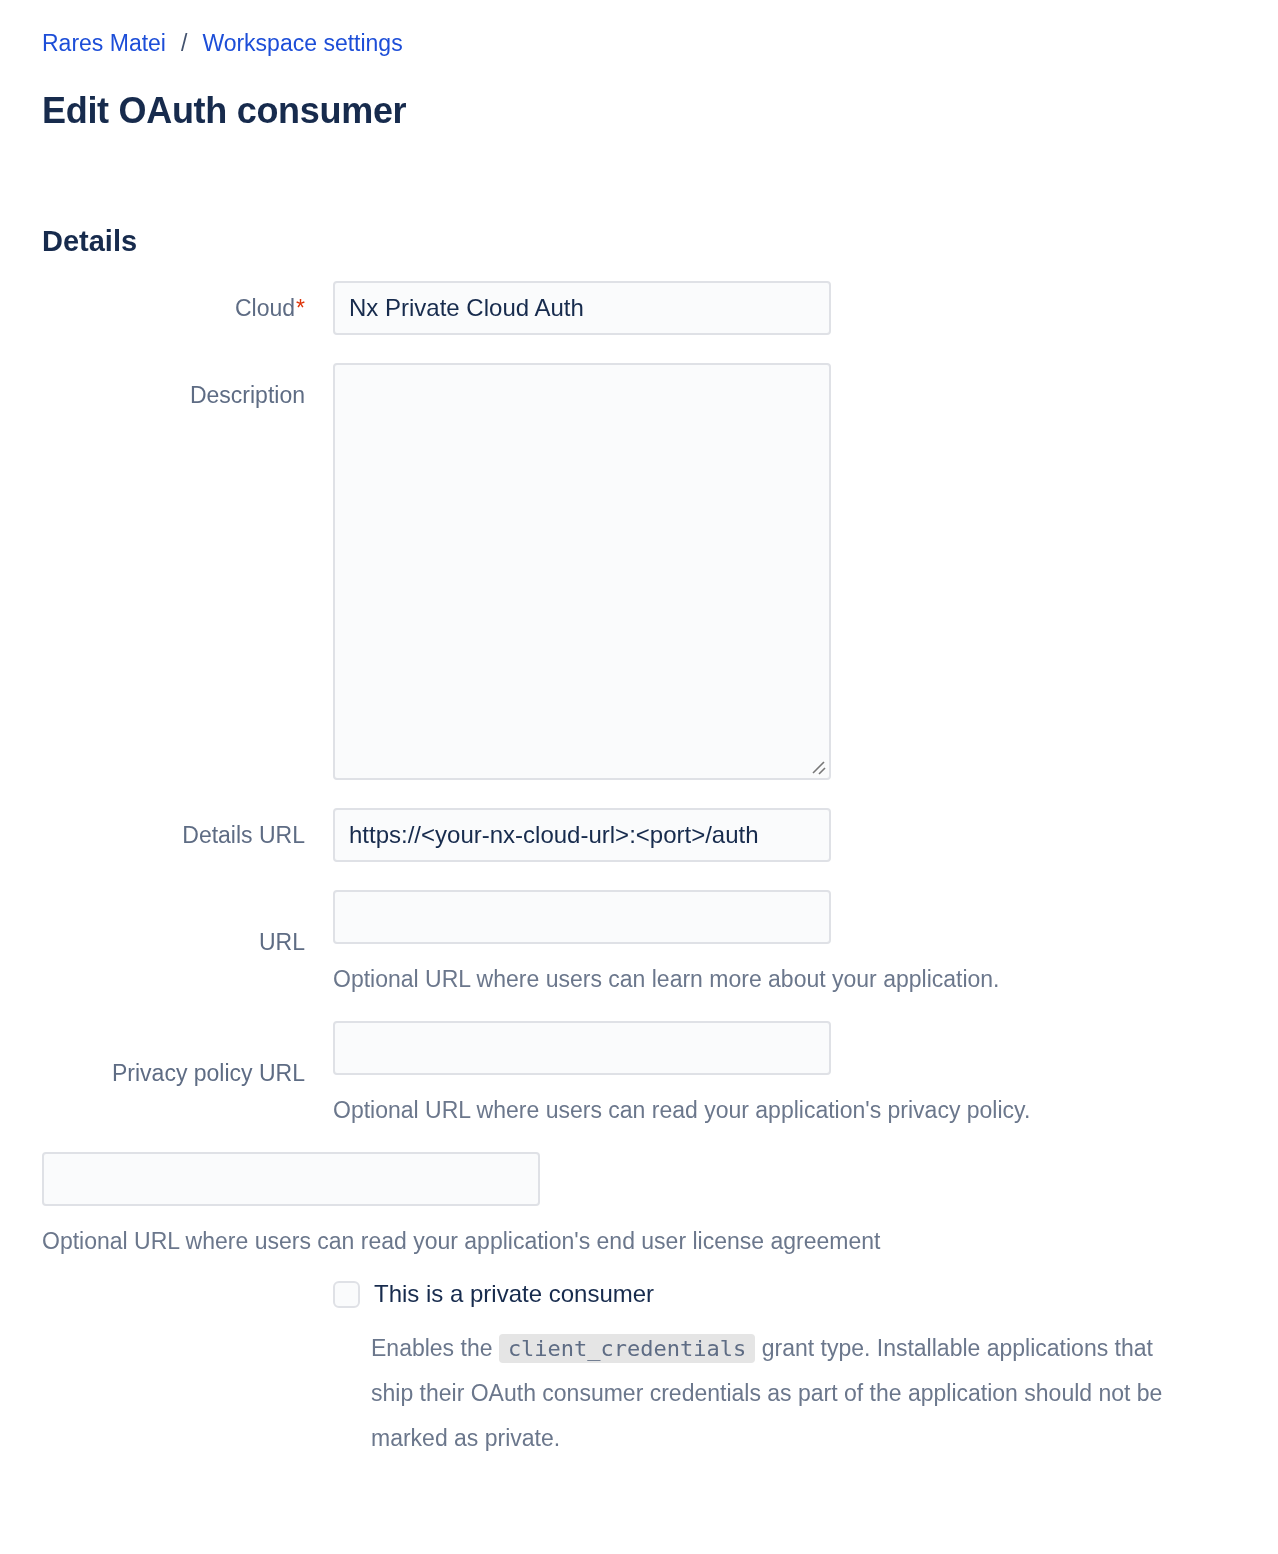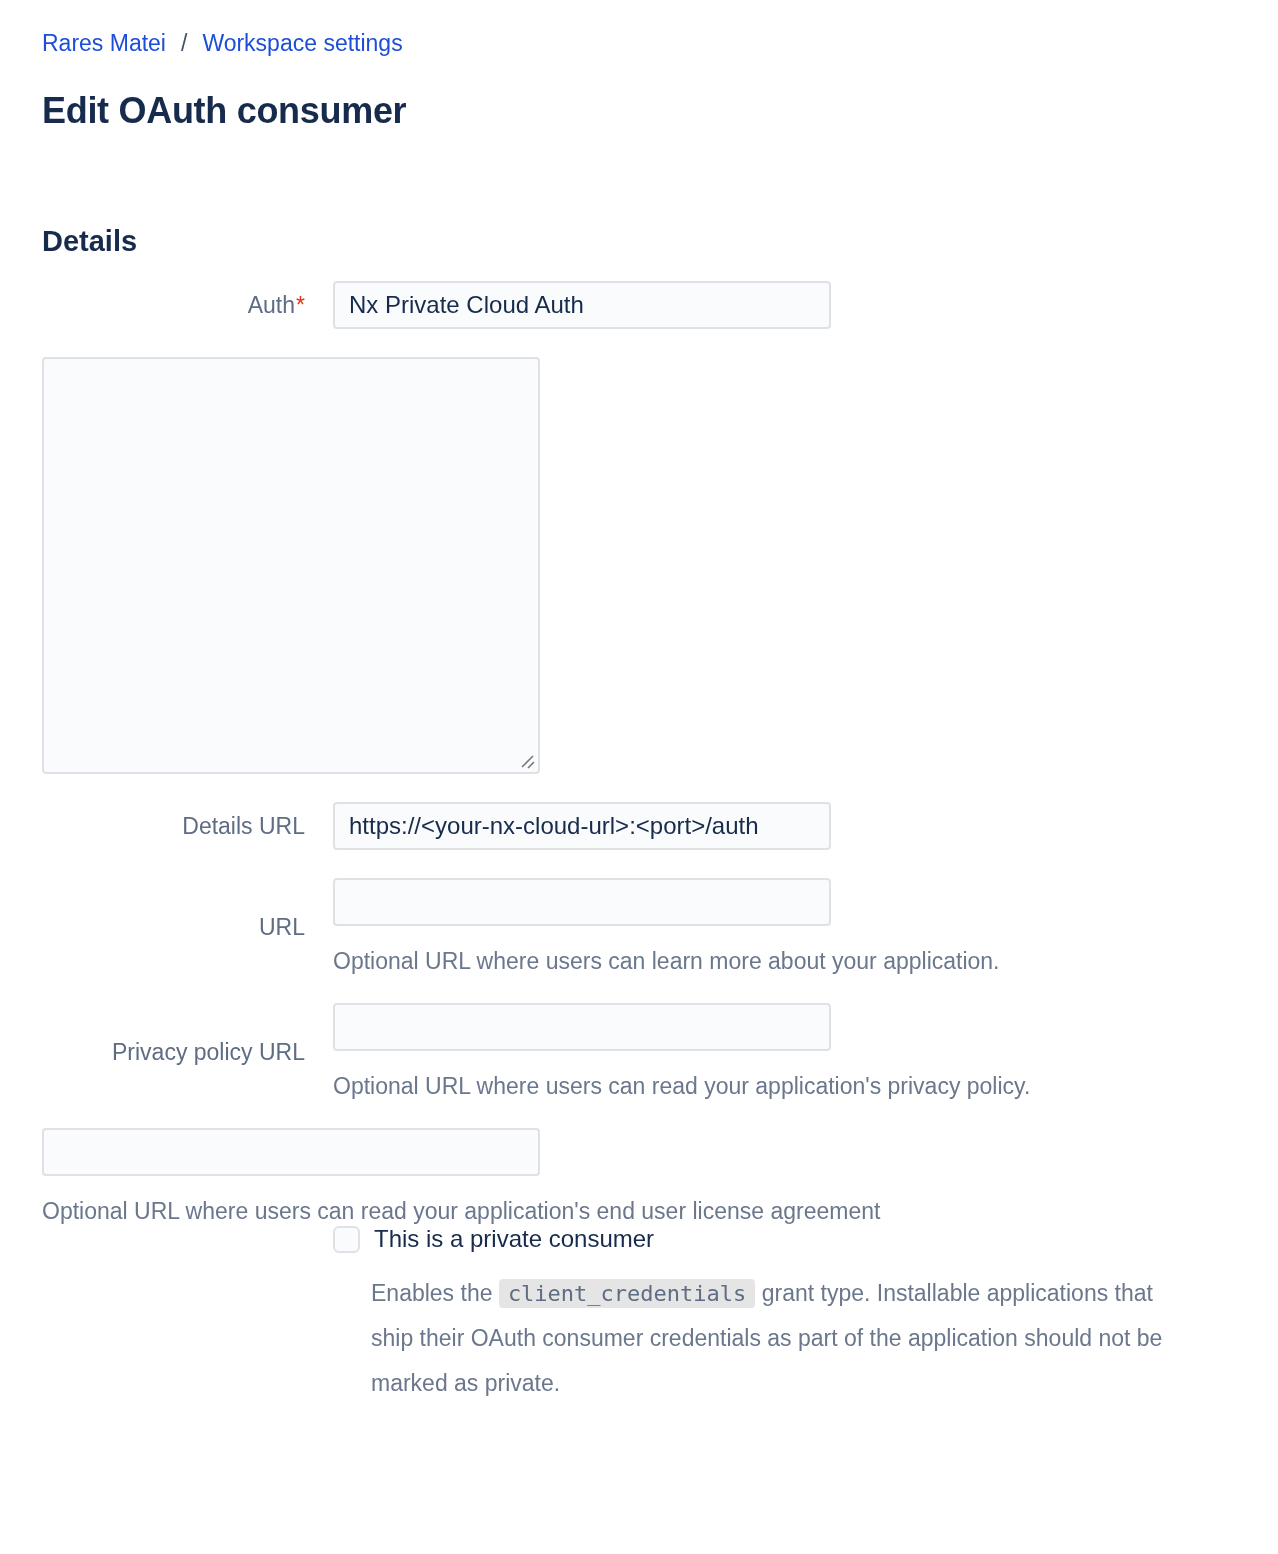--- a/index.html
+++ b/index.html
@@ -157,7 +157,7 @@
   <form>
 
     <div class="row">
-      <label class="lbl"><span>Auth</span><span class="req">*</span></label>
+      <label class="lbl"><span>Cloud</span><span class="req">*</span></label>
       <div>
         <input type="text" class="txt" value="Nx Private Cloud Auth" style="">
       </div>

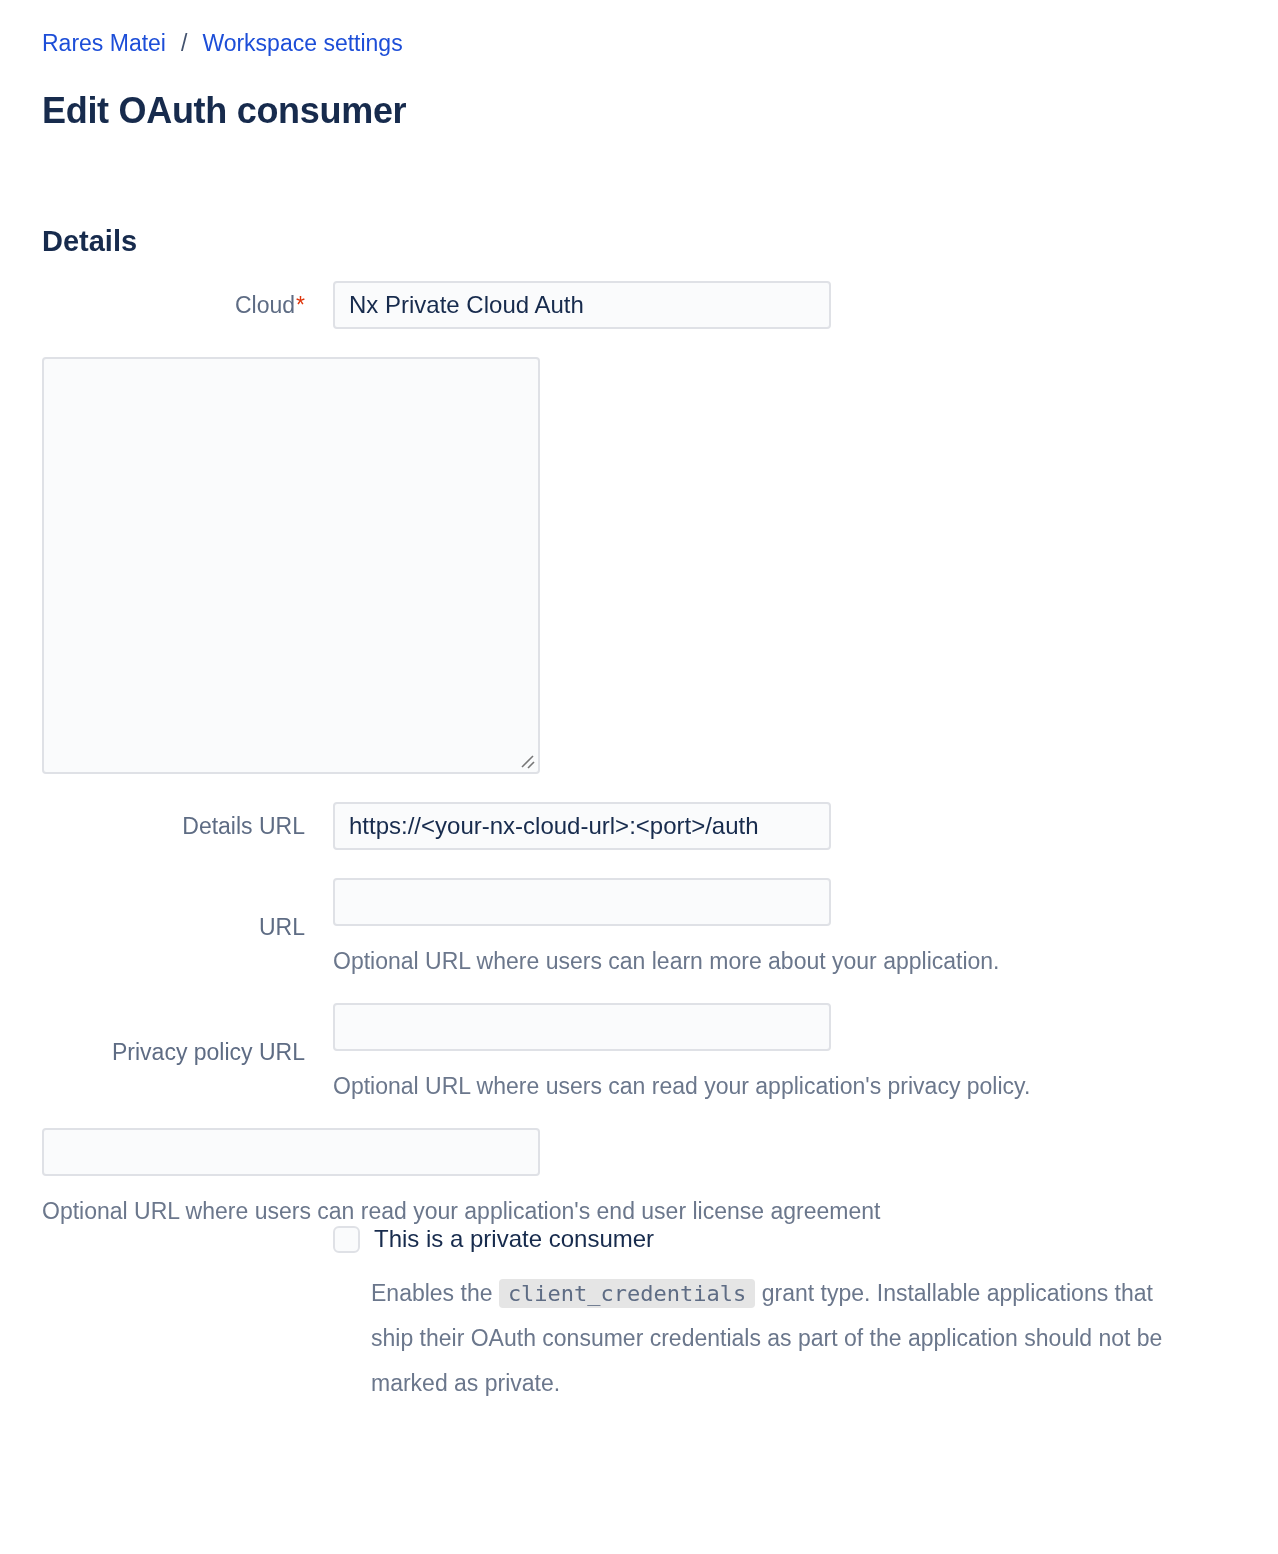--- a/index.html
+++ b/index.html
@@ -67,7 +67,7 @@
   .txt {
     display: block;
     width: 498px;
-    height: 48px;
+    height: 54px;
     padding: 7px 14px;
     border: 2px solid #DFE1E6;
     border-radius: 4px;

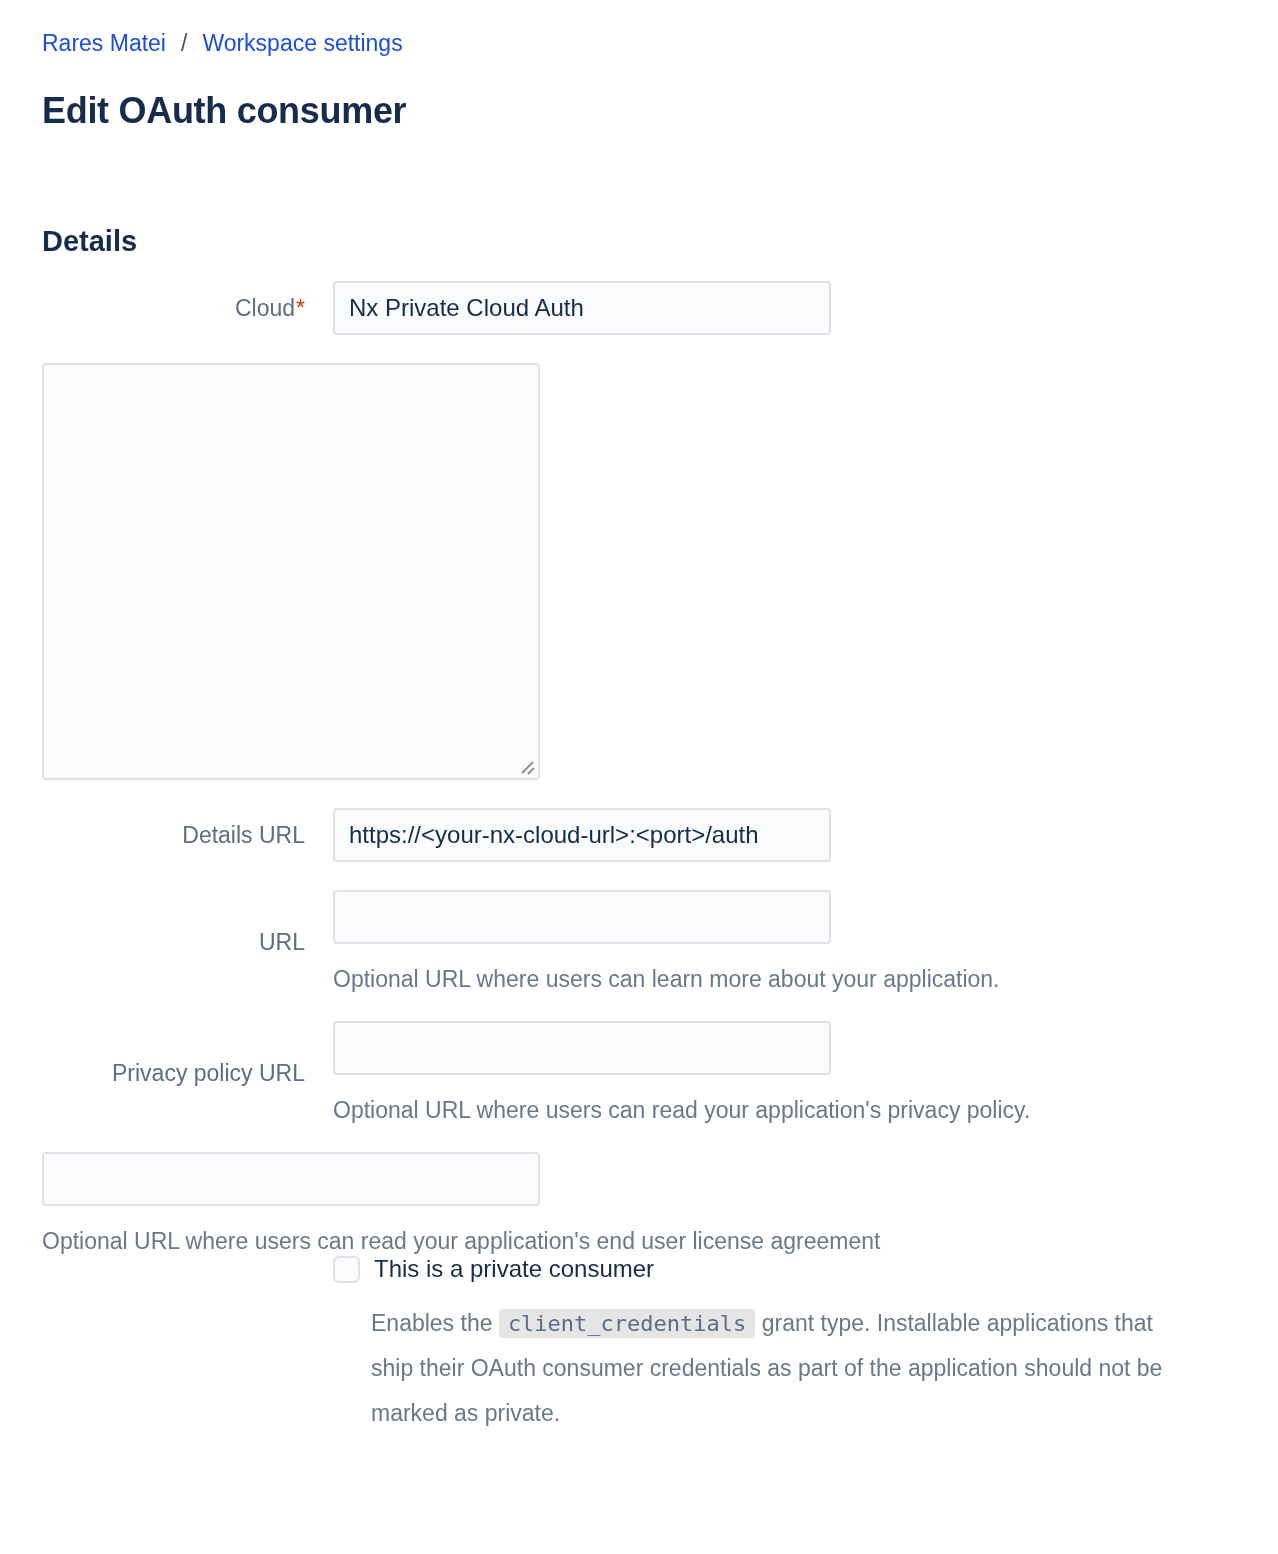--- a/index.html
+++ b/index.html
@@ -164,6 +164,7 @@
     </div>
 
     <div class="row top-align">
+      <label class="lbl">Description</label>
       <div class="ta-wrap">
         <textarea class="txt" style=""></textarea>
         <svg class="resize-handle" viewBox="0 0 16 16">

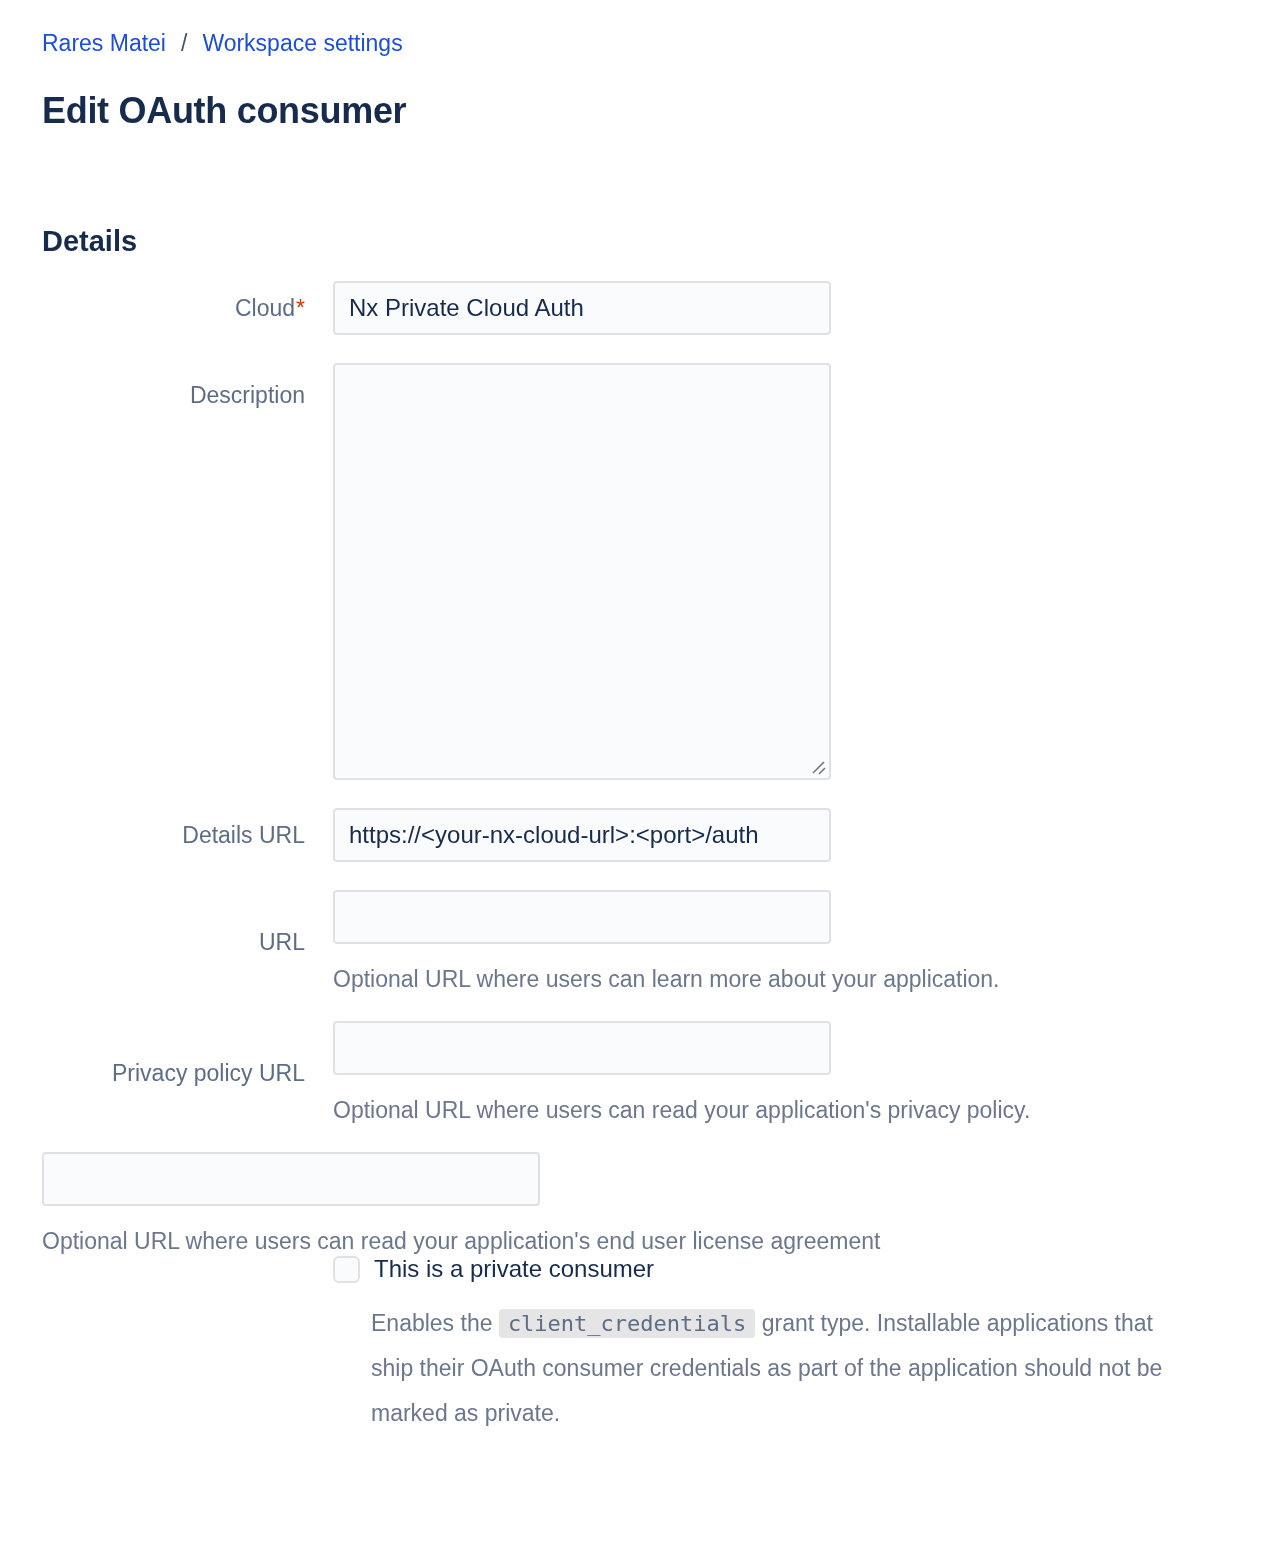--- a/index.html
+++ b/index.html
@@ -102,7 +102,7 @@
   }
 
   
-  .checkbox-block { margin-left: 291px; }
+  .checkbox-block { margin-left: 291px; margin-top: 25px; }
   .checkbox-line {
     display: flex;
     align-items: center;

